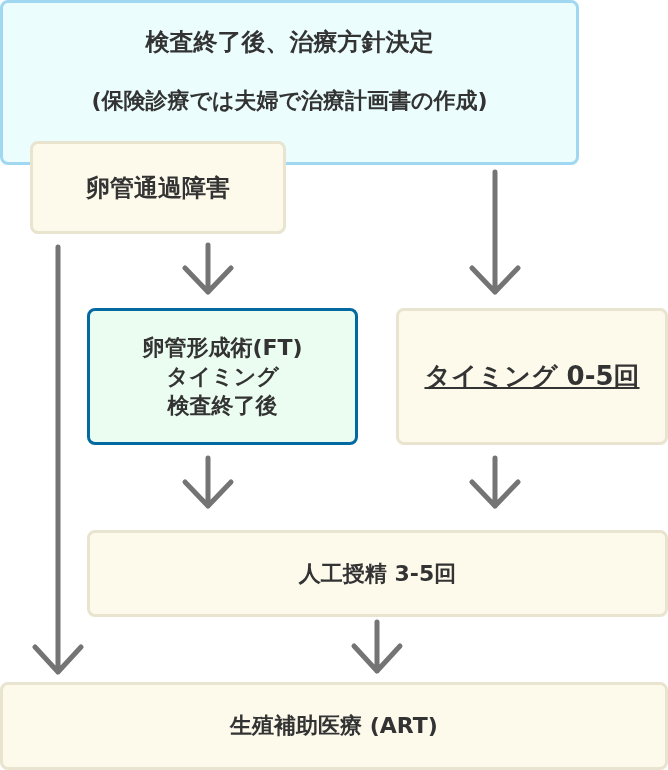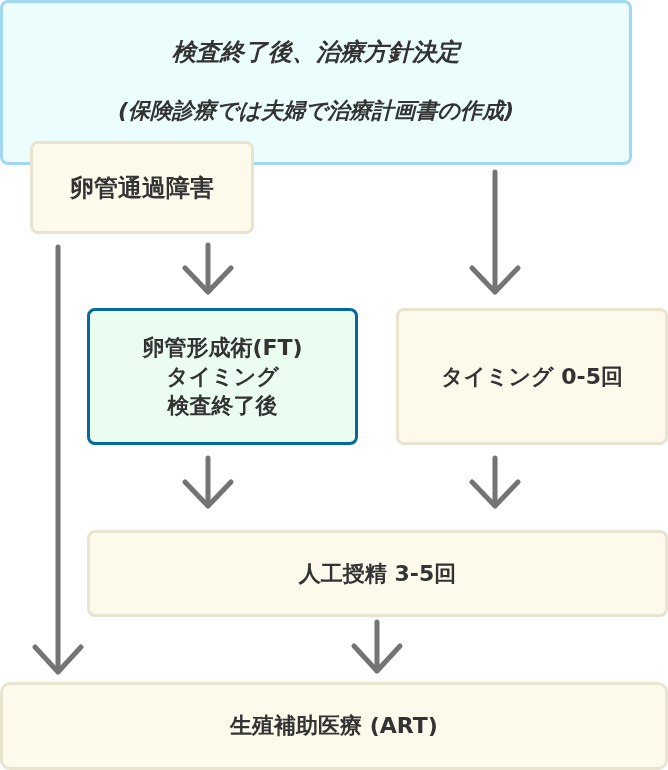--- a/index.html
+++ b/index.html
@@ -39,10 +39,9 @@
       border: 3px solid #0369a1;
     }
     #box-top {
-      left: 0; top: 0; width: 632px; height: 165px;
+      left: 0; top: 0; width: 579px; height: 165px;
       justify-content: flex-start;
-      padding-top: 33px;
-      font-style: italic;
+      padding-top: 23px;
     }
     #box-top .title {
       font-size: 24px;

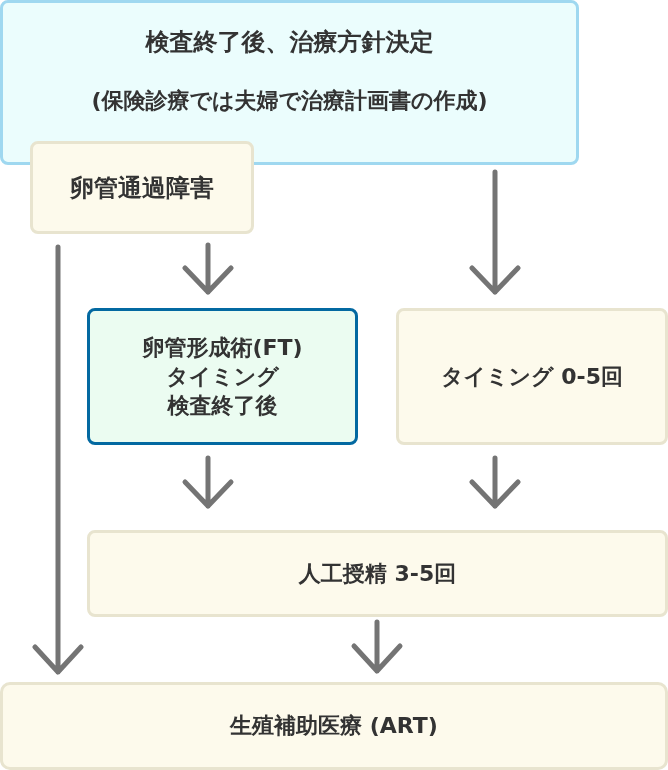--- a/index.html
+++ b/index.html
@@ -53,7 +53,7 @@
       margin-top: 28px;
     }
     #box-tubal {
-      left: 30px; top: 141px; width: 224px; height: 93px;
+      left: 30px; top: 141px; width: 256px; height: 93px;
       font-size: 24px;
     }
     #box-ft {

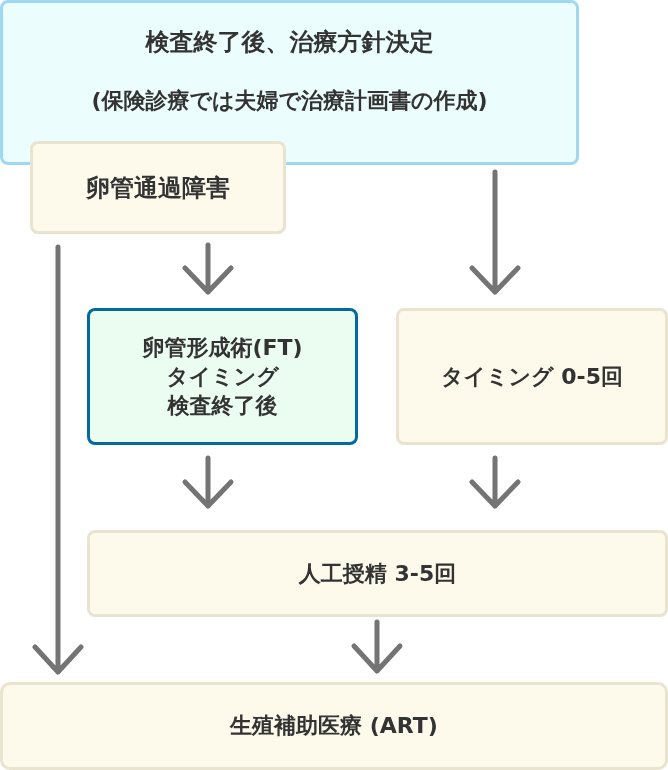--- a/index.html
+++ b/index.html
@@ -63,7 +63,8 @@
     }
     #box-timing {
       left: 396px; top: 308px; width: 272px; height: 137px;
-      font-size: 22px;
+      font-size: 26px;
+      text-decoration: underline;
     }
     #box-iui {
       left: 87px; top: 522px; width: 581px; height: 87px;

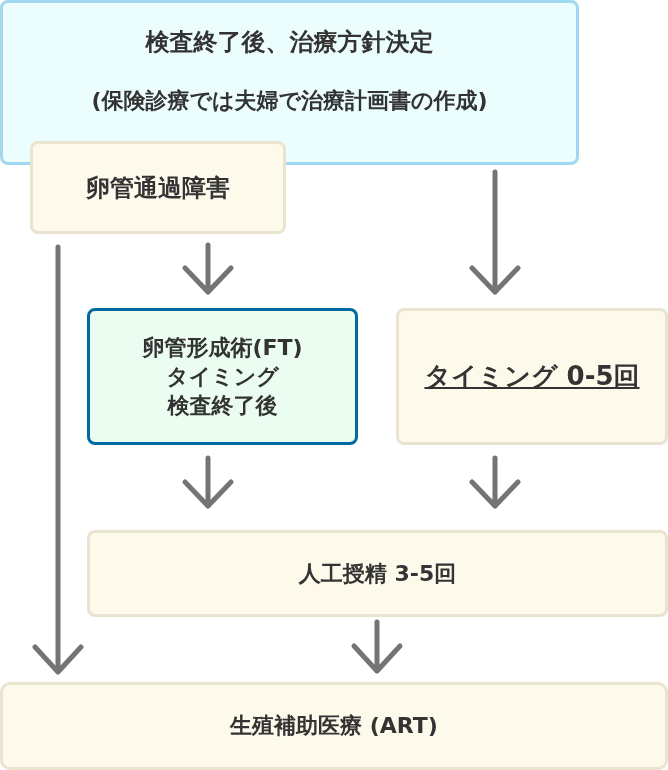--- a/index.html
+++ b/index.html
@@ -74,7 +74,6 @@
     #box-art {
       left: 0; top: 682px; width: 668px; height: 88px;
       font-size: 22px;
-      border-radius: 10px;
     }
     svg.arrows {
       position: absolute;

